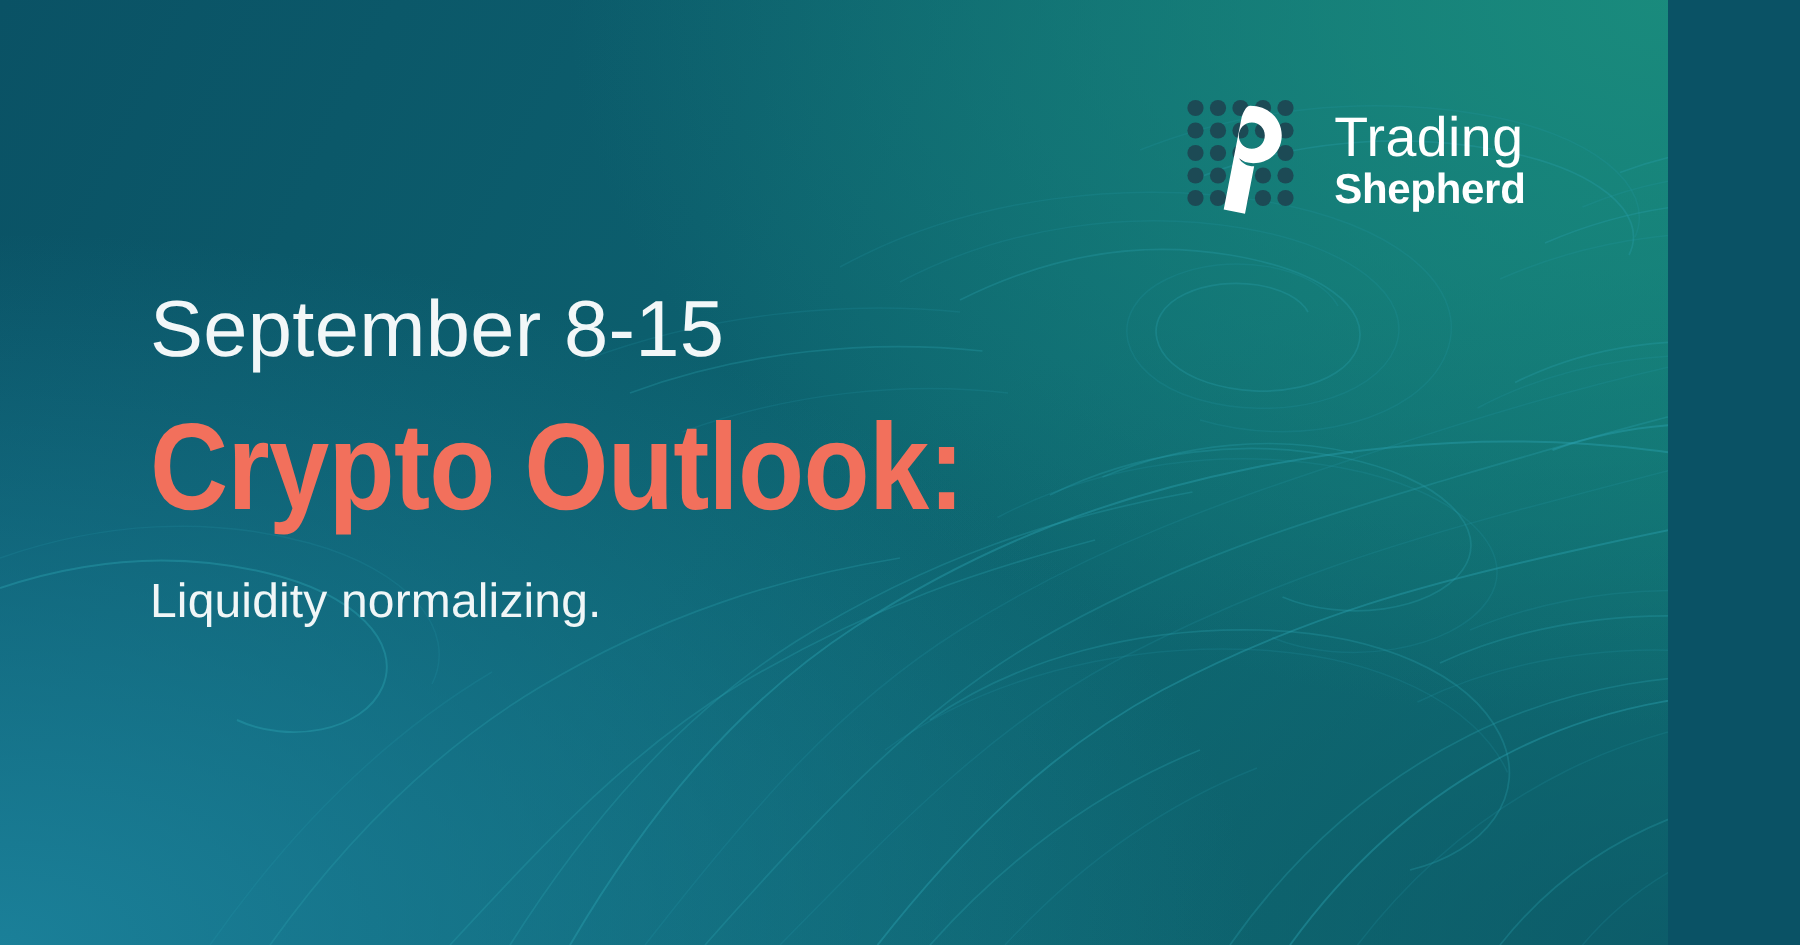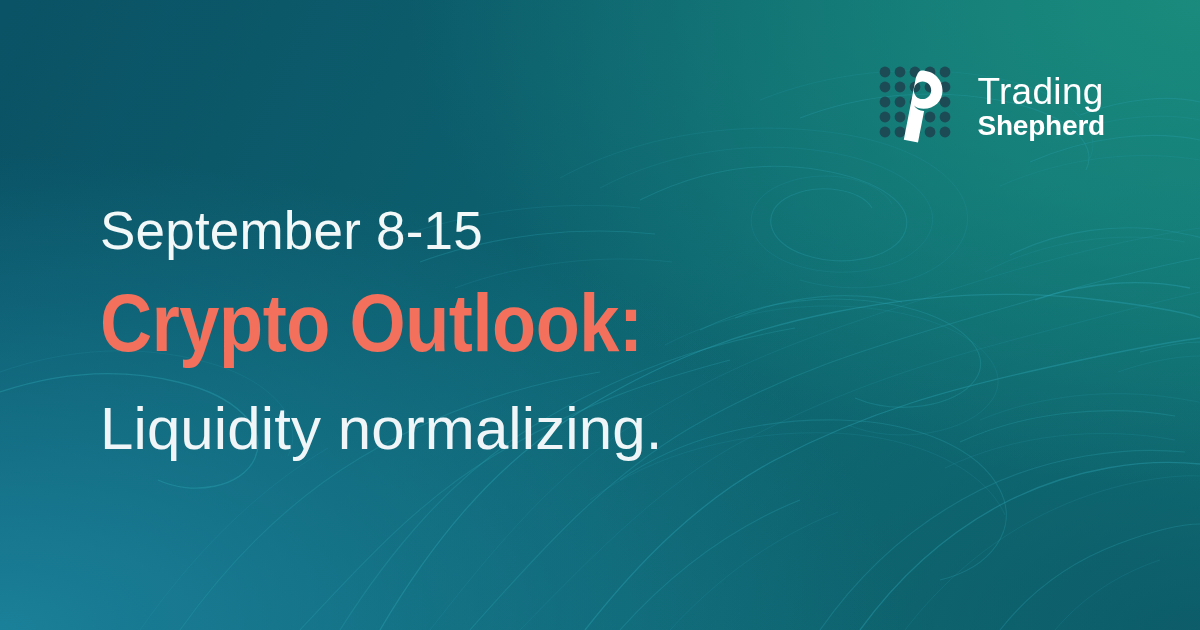--- a/index.html
+++ b/index.html
@@ -14,7 +14,7 @@
 
   #card {
     position:relative;
-    width:1200px; height:630px;
+    width:1112px; height:630px;
     overflow:hidden;
     background:
       radial-gradient(120% 140% at 100% 0%,   rgba(26,140,125,0.95) 0%, rgba(26,140,125,0.0) 55%),

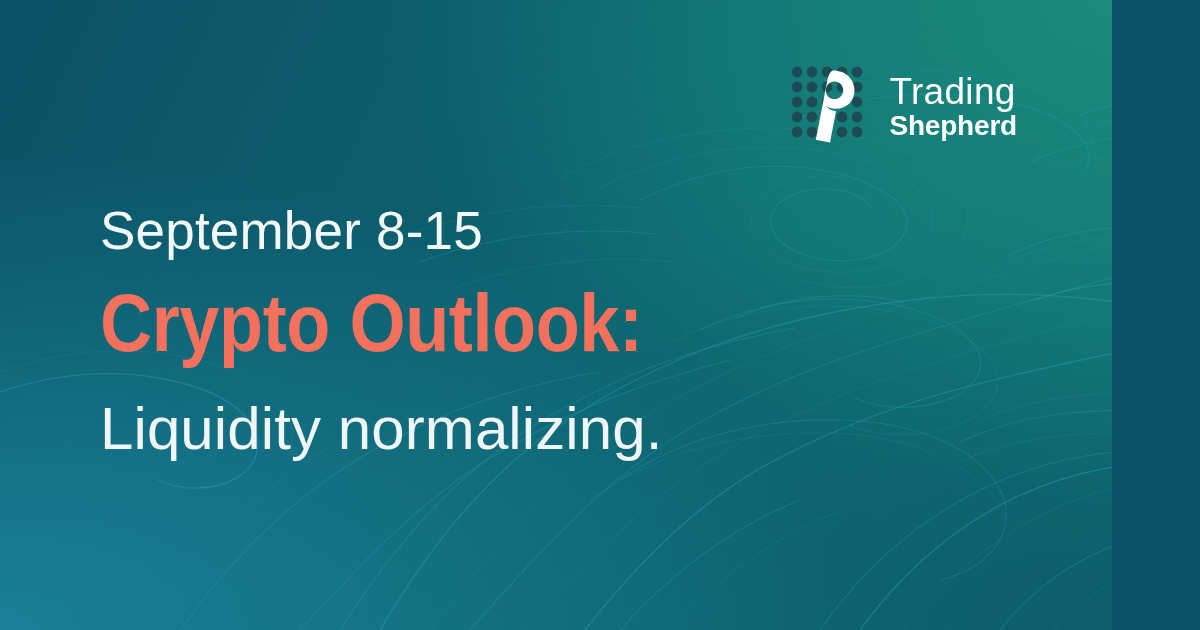--- a/index.html
+++ b/index.html
@@ -77,7 +77,7 @@
   #content {
     position:absolute;
     left:100px;
-    top:204px;
+    top:193px;
     width:760px;
   }
   #eyebrow-date {

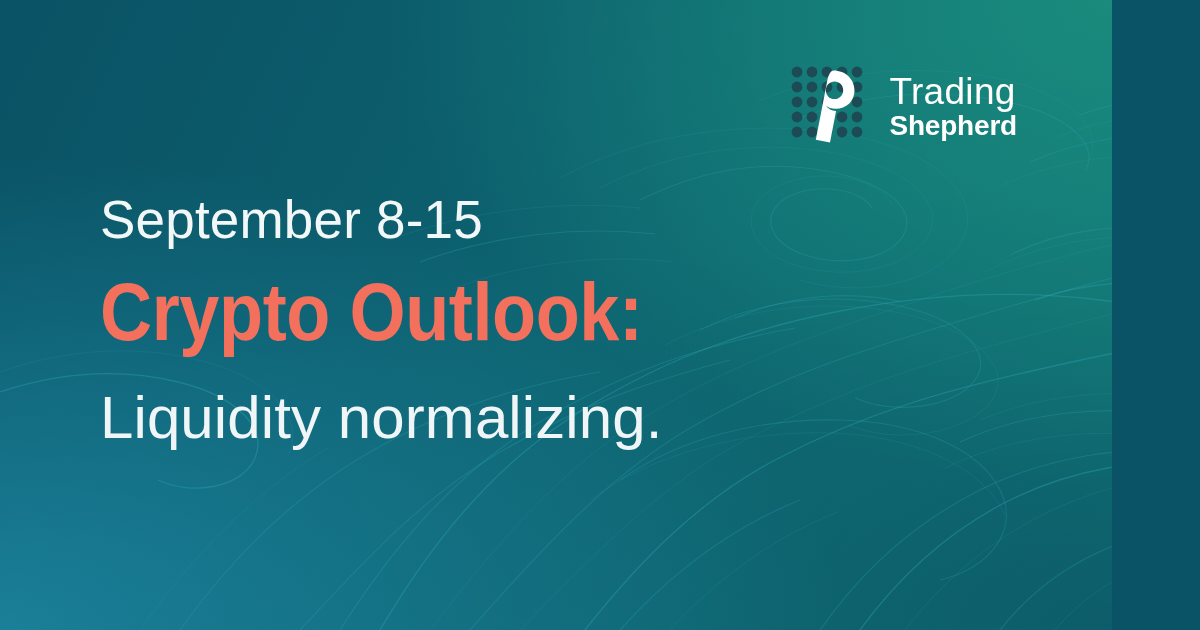--- a/index.html
+++ b/index.html
@@ -101,7 +101,7 @@
   }
   #subhead {
     margin-top:26px;
-    font-size:60px;
+    font-size:32px;
     font-weight:300;
     color:#f0f6f7;
     line-height:1.26;

